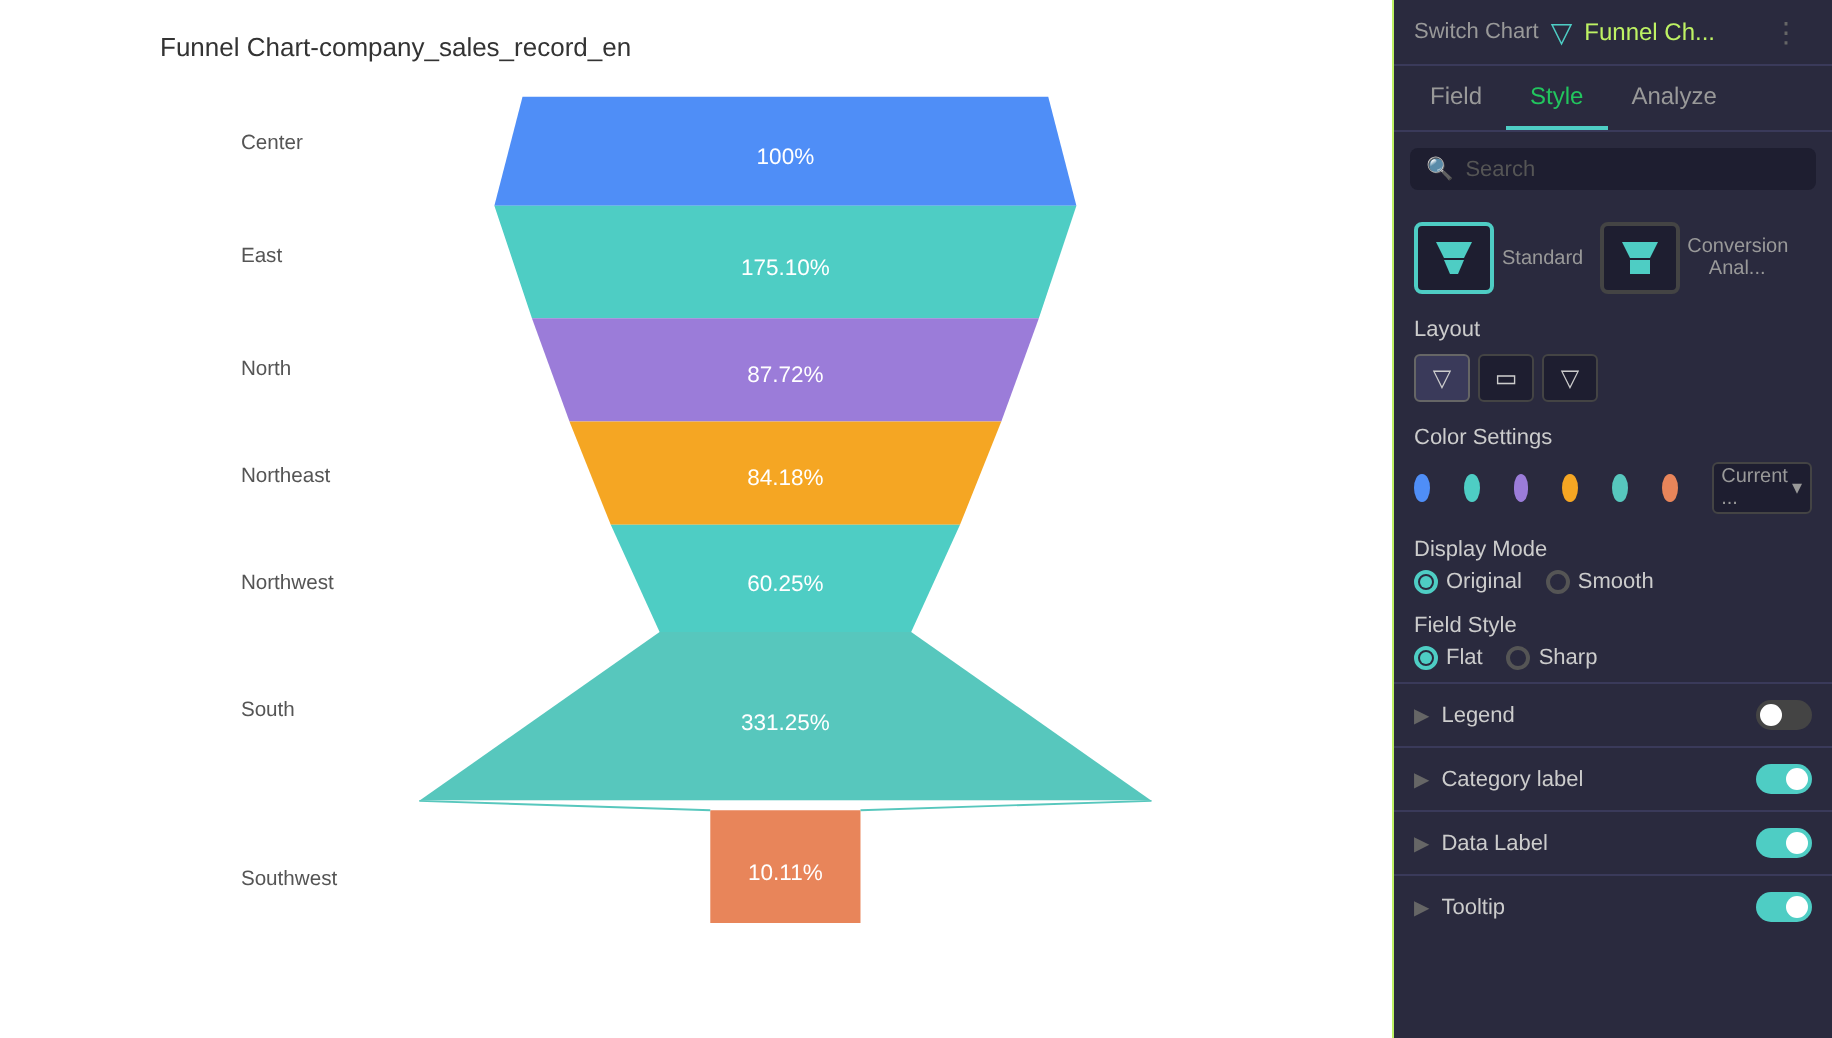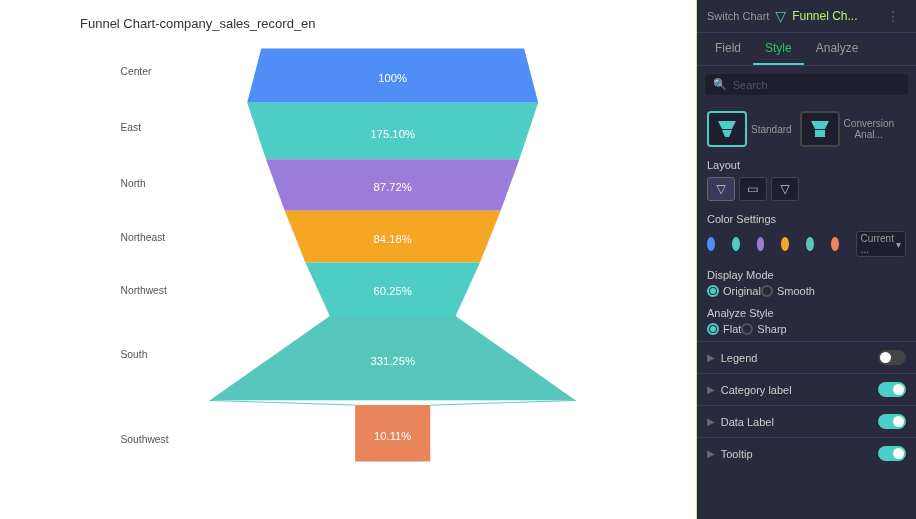--- a/index.html
+++ b/index.html
@@ -209,6 +209,7 @@
     .radio-group {
       display: flex;
       align-items: center;
+      gap: 12px;
       padding: 2px 10px 6px;
     }
     .radio-item {

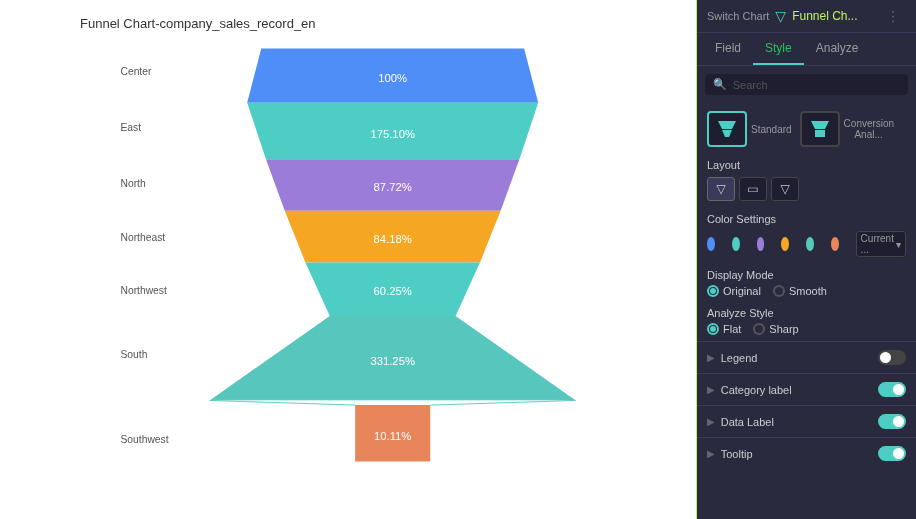--- a/index.html
+++ b/index.html
@@ -409,7 +409,7 @@
     </div>
   </div>
 
-  <div class="section-label">Analyze Style</div>
+  <div class="section-label">Field Style</div>
   <div class="radio-group">
     <div class="radio-item">
       <div class="radio-circle filled"></div>

